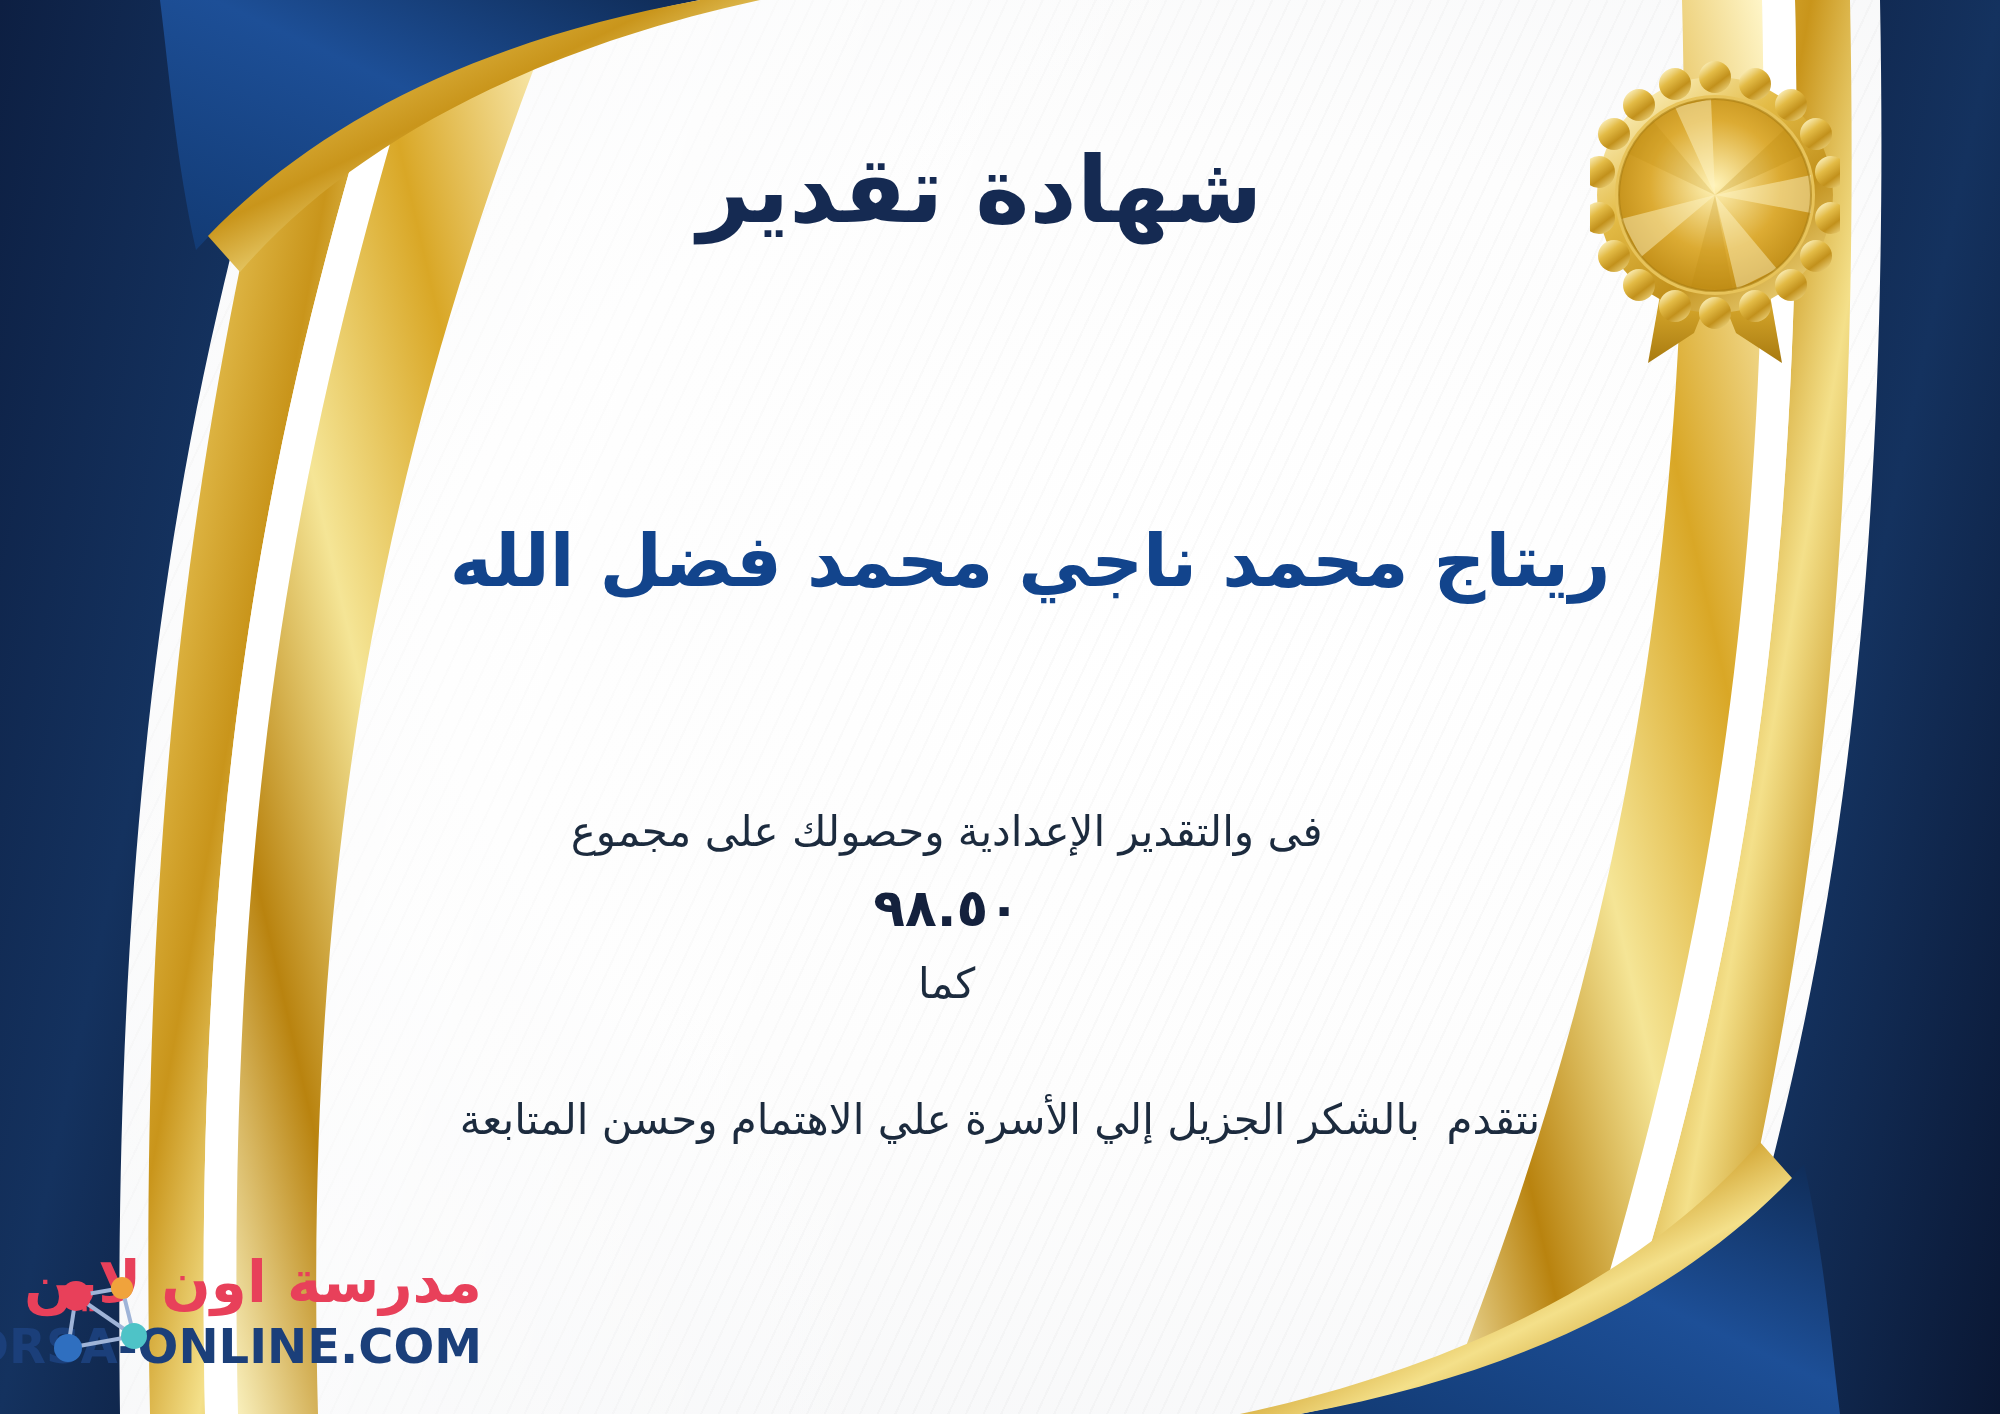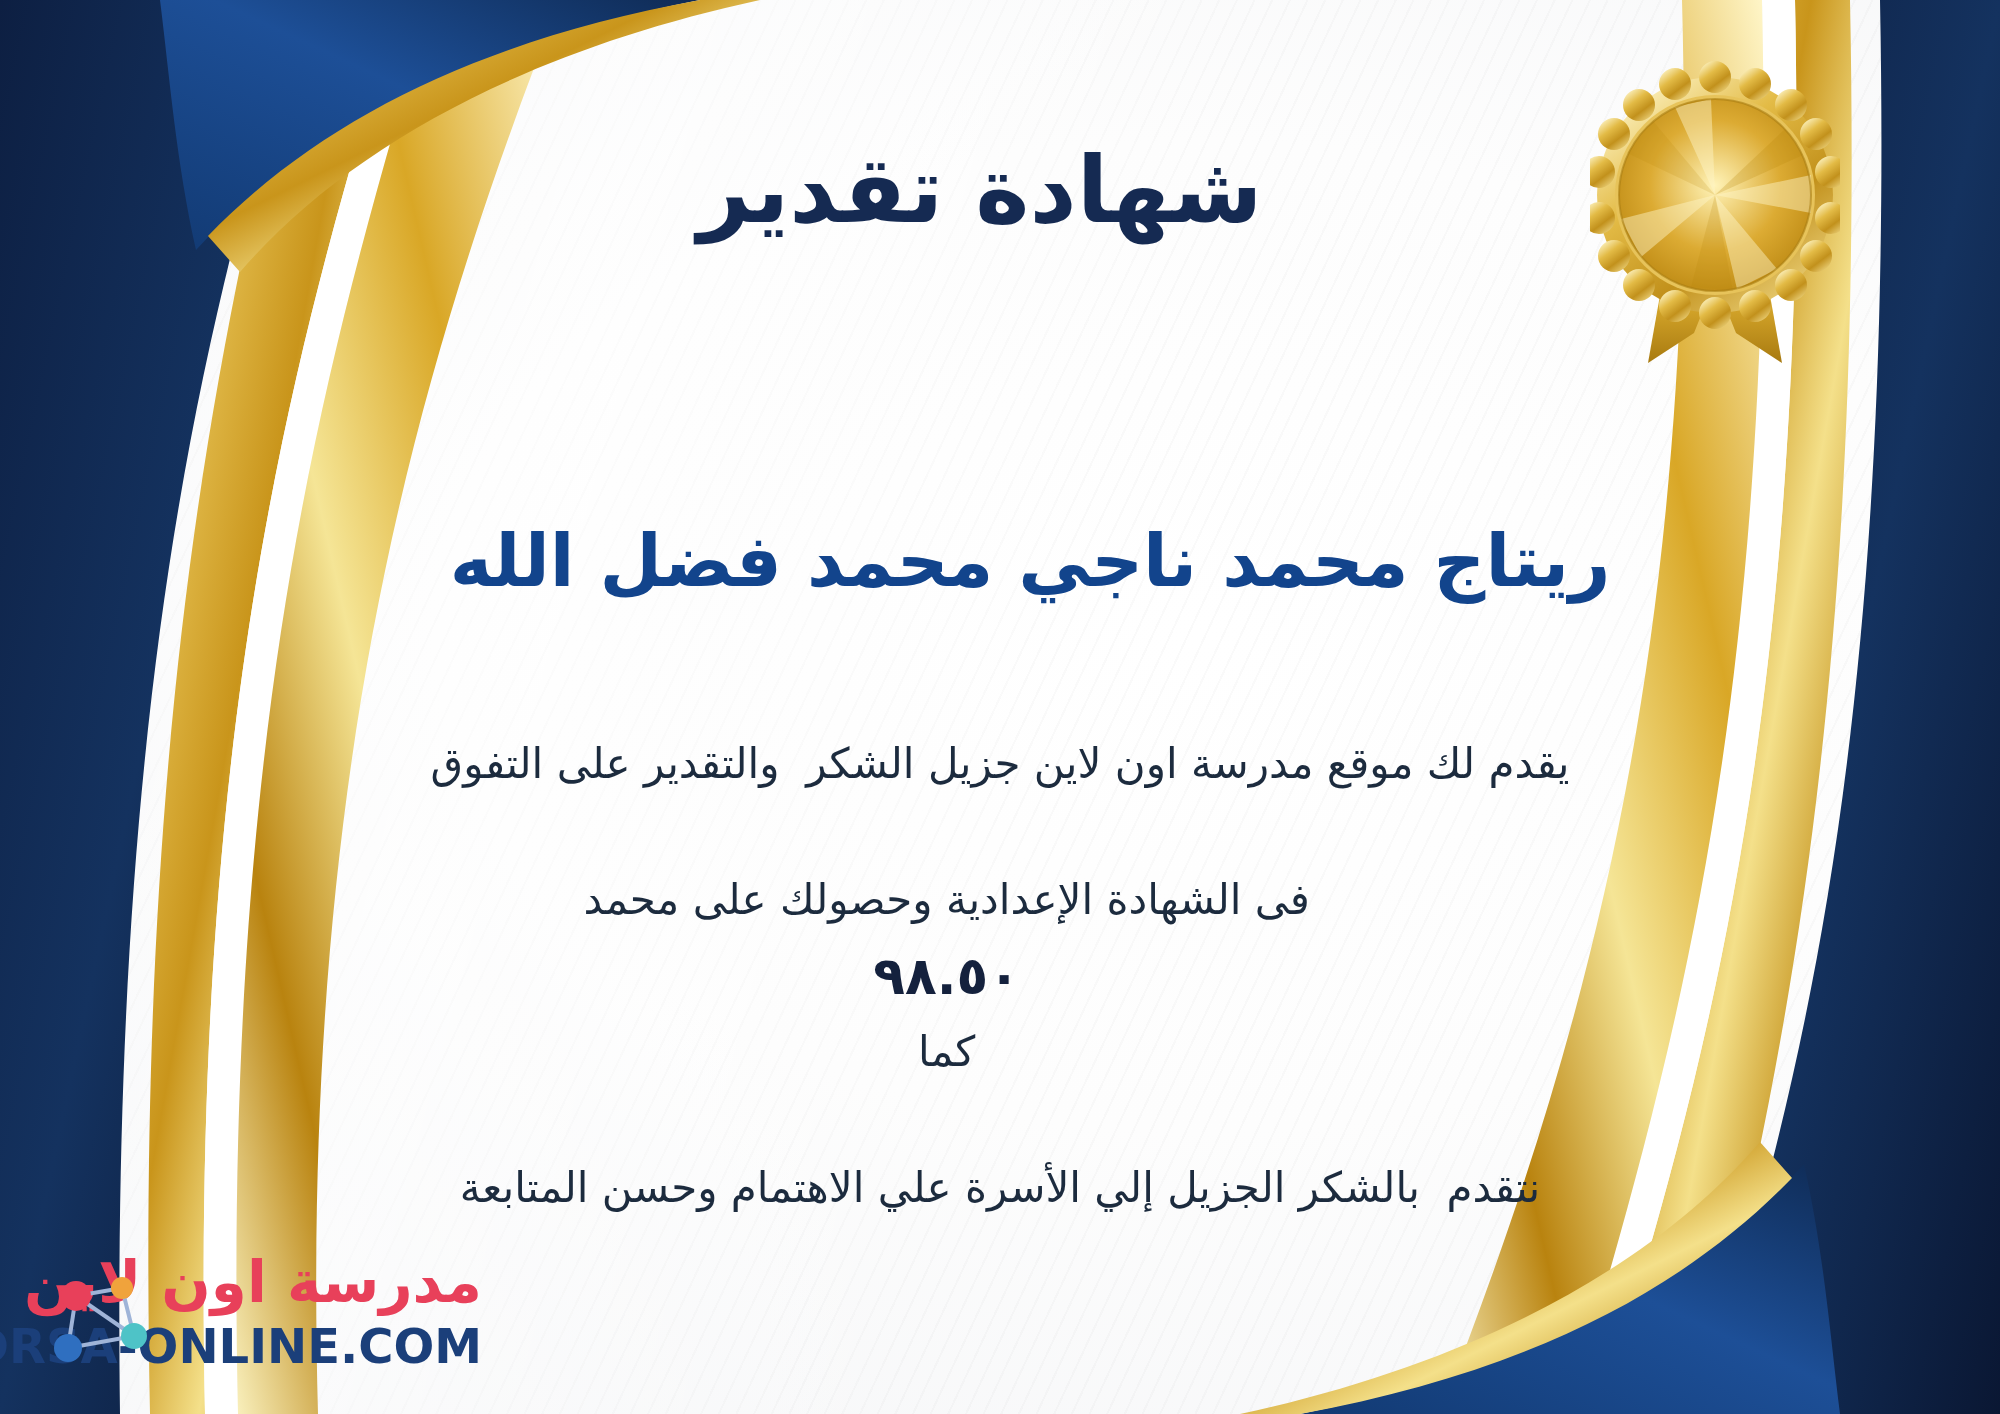--- a/index.html
+++ b/index.html
@@ -300,7 +300,6 @@
     <div class="student-name">ريتاج محمد ناجي محمد فضل الله</div>
 
     <div class="body-block">
-      <div class="body-line">يقدم لك موقع مدرسة اون لاين جزيل الشكر  والتقدير على التفوق</div>
 
       <div class="body-line">
         <span>فى الشهادة الإعدادية وحصولك على محمد</span>

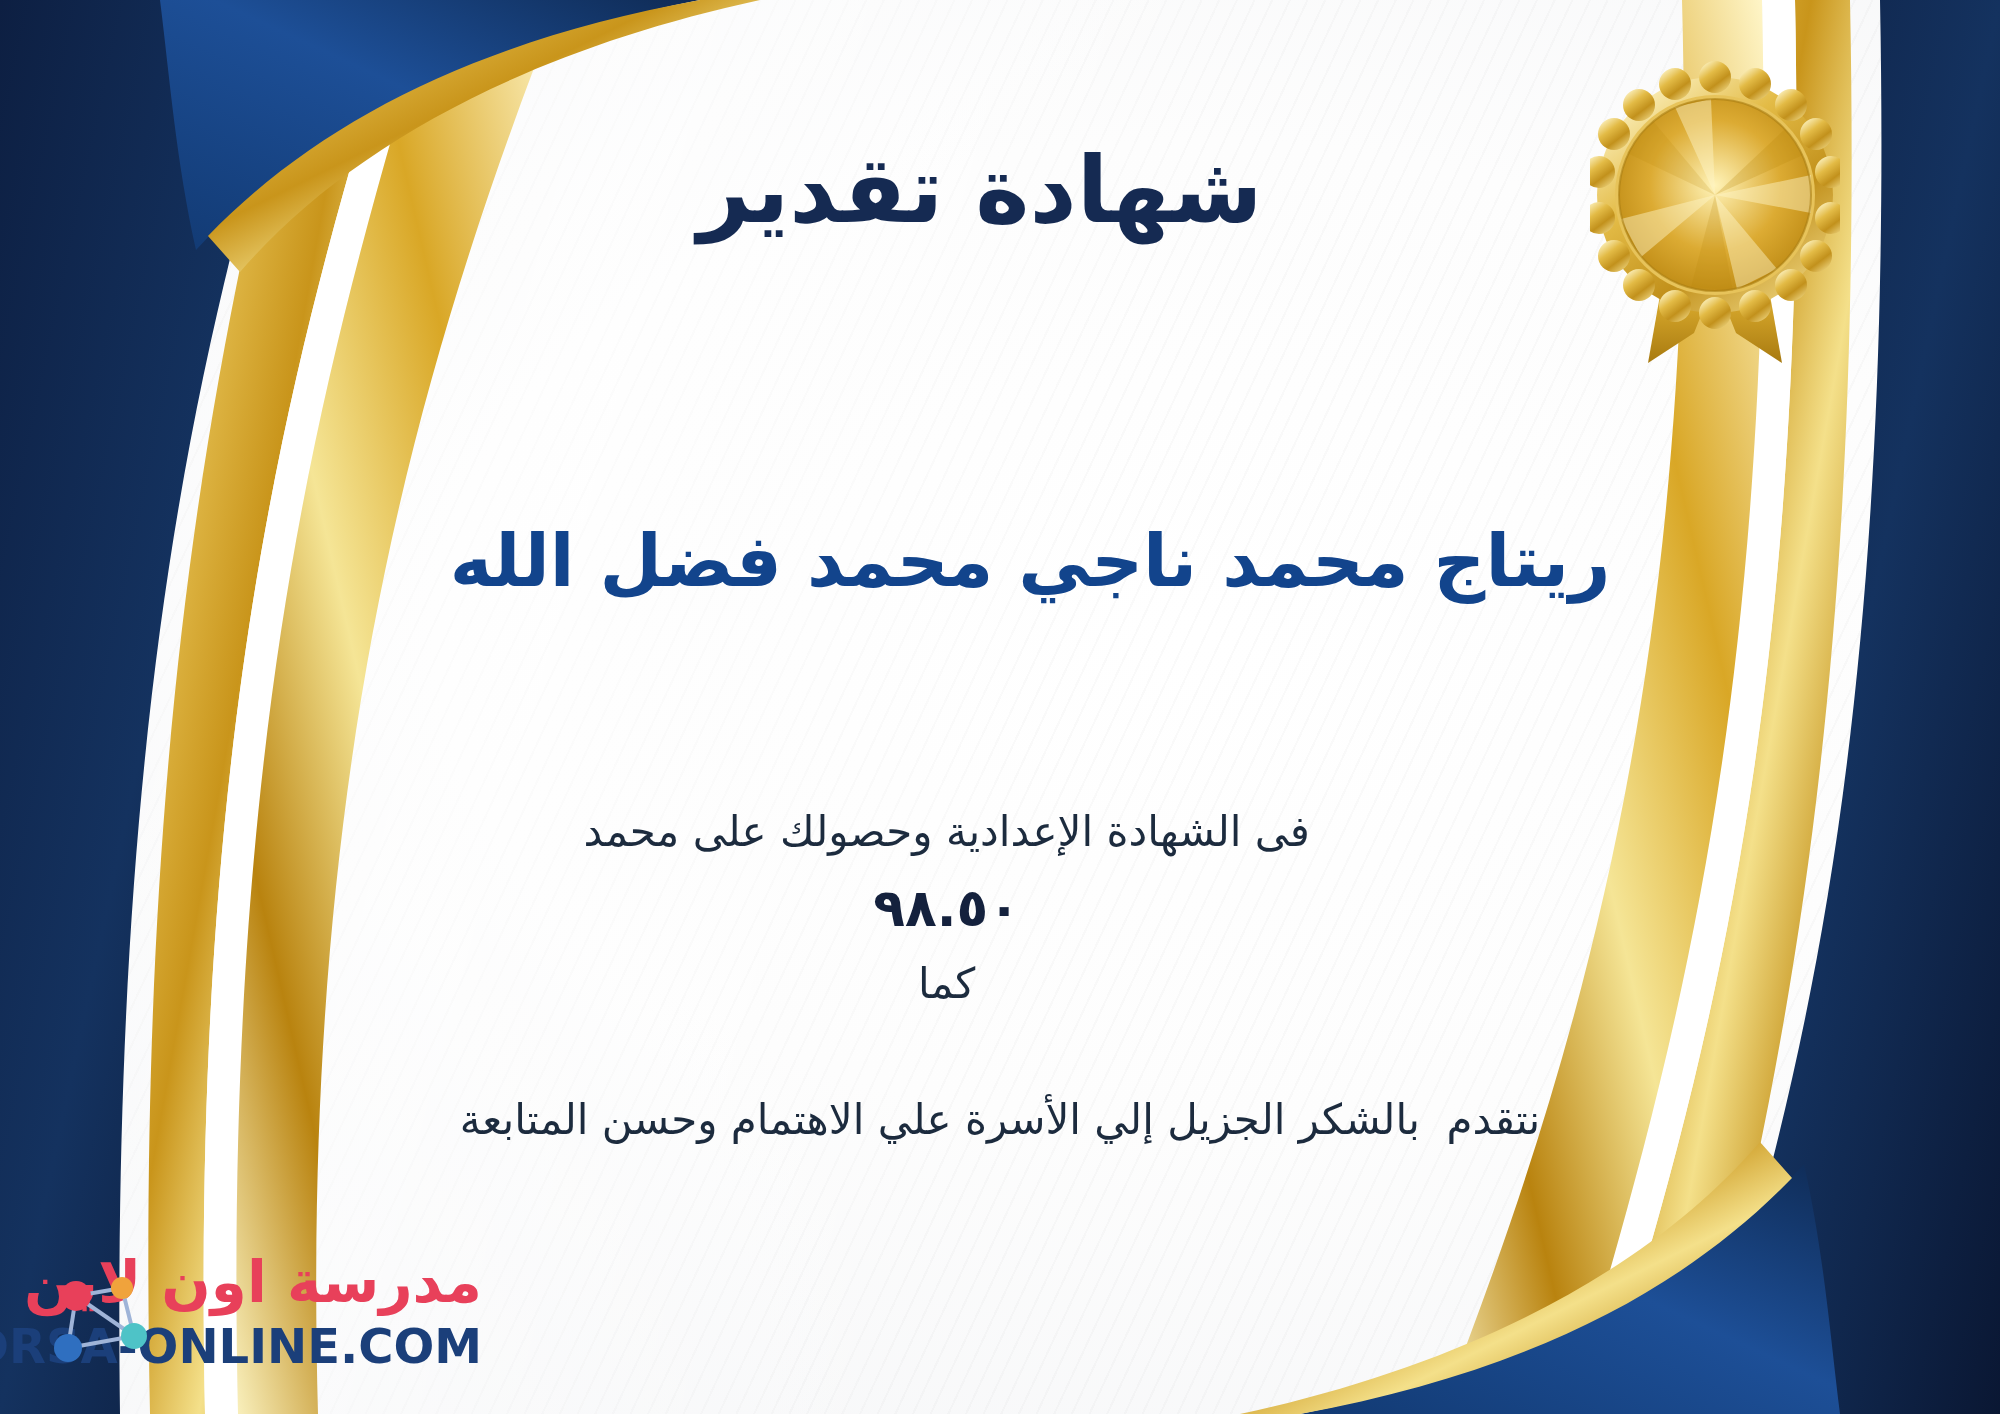--- a/index.html
+++ b/index.html
@@ -302,7 +302,7 @@
     <div class="body-block">
 
       <div class="body-line">
-        <span>فى الشهادة الإعدادية وحصولك على محمد</span>
+        <span>فى والتقدير الإعدادية وحصولك على مجموع</span>
         <span class="score">٩٨.٥٠</span>
         <span>كما</span>
       </div>

